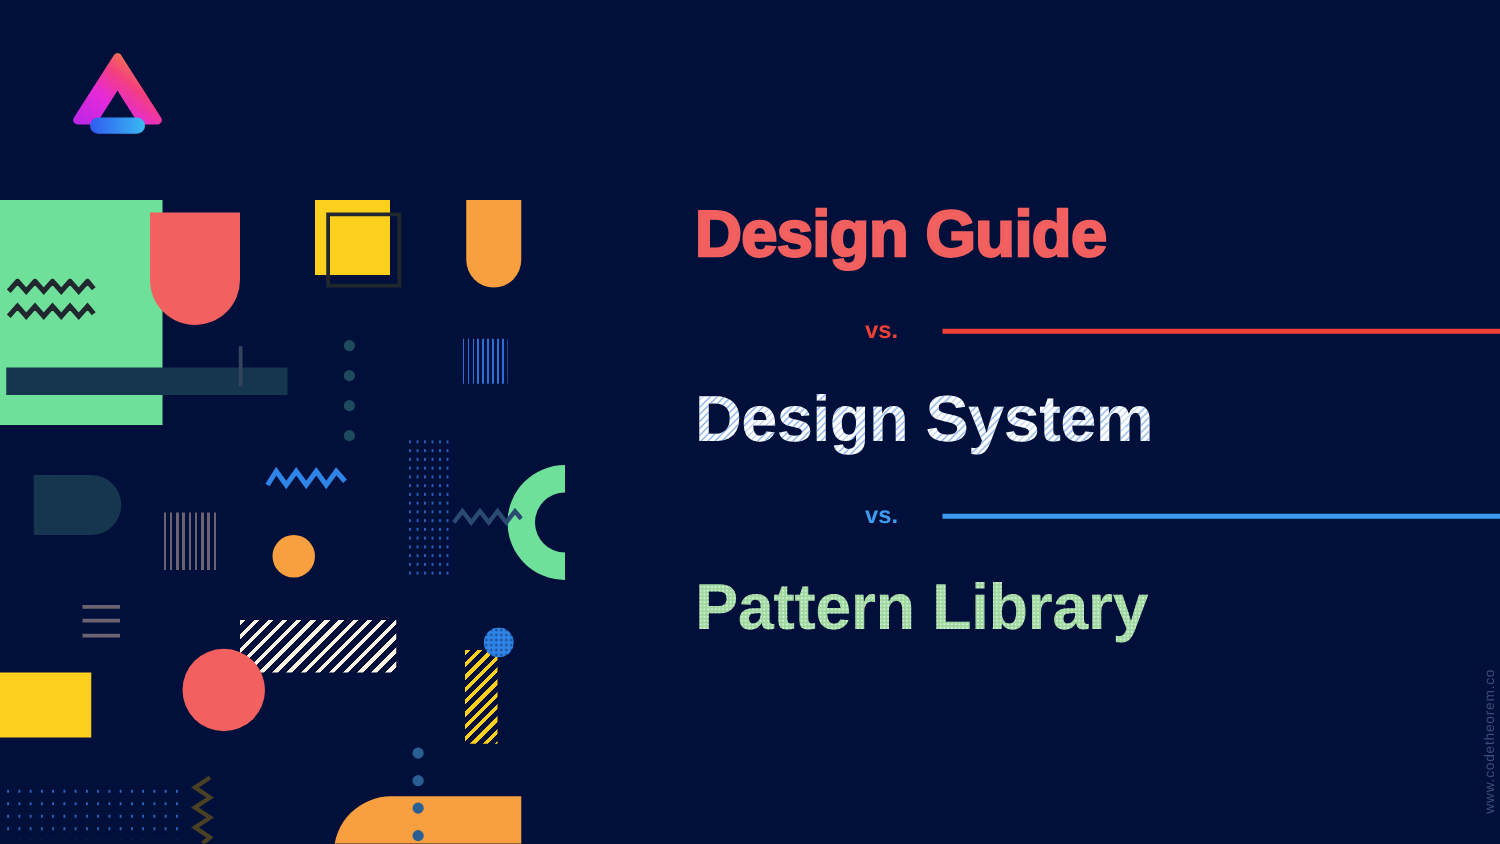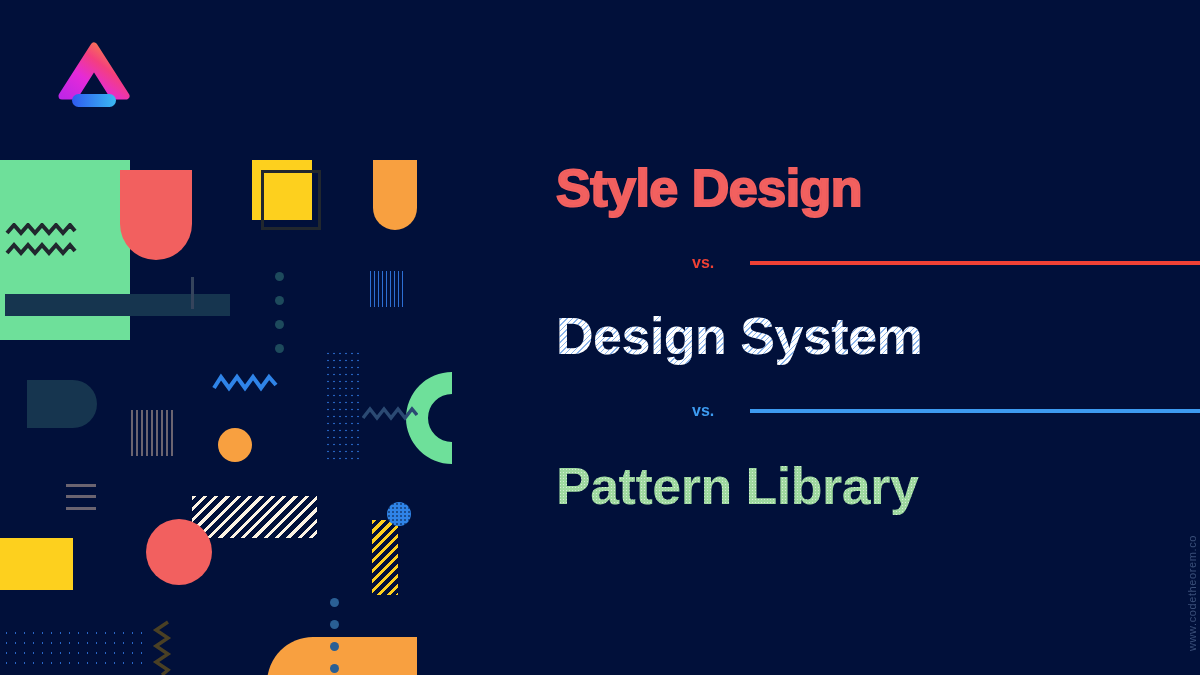--- a/index.html
+++ b/index.html
@@ -302,7 +302,7 @@
 
   <div class="content">
 
-    <h1 class="headline h-row h-style">Style Design</h1>
+    <h1 class="headline h-row h-style">Design Guide</h1>
 
     <div class="vs-row vs-row-1">
       <span class="vs-label">vs.</span>

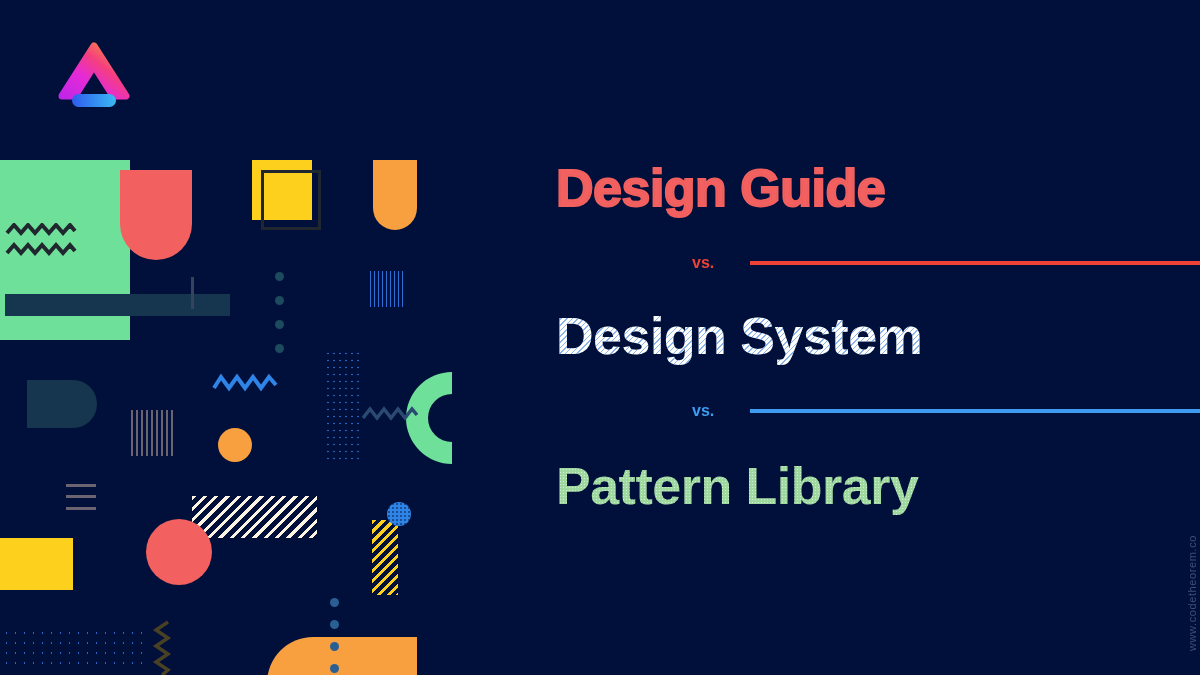--- a/index.html
+++ b/index.html
@@ -180,7 +180,7 @@
 
   
   .vs-row { position: absolute; left: 0; display: flex; align-items: center; width: 644px; }
-  .vs-label { font-size: 16px; font-weight: bold; margin-left: 136px; }
+  .vs-label { font-size: 19px; font-weight: bold; margin-left: 136px; }
   .vs-line { flex: 1; height: 4px; margin-left: 36px; }
 
   .vs-row-1 { top: 254px; }

